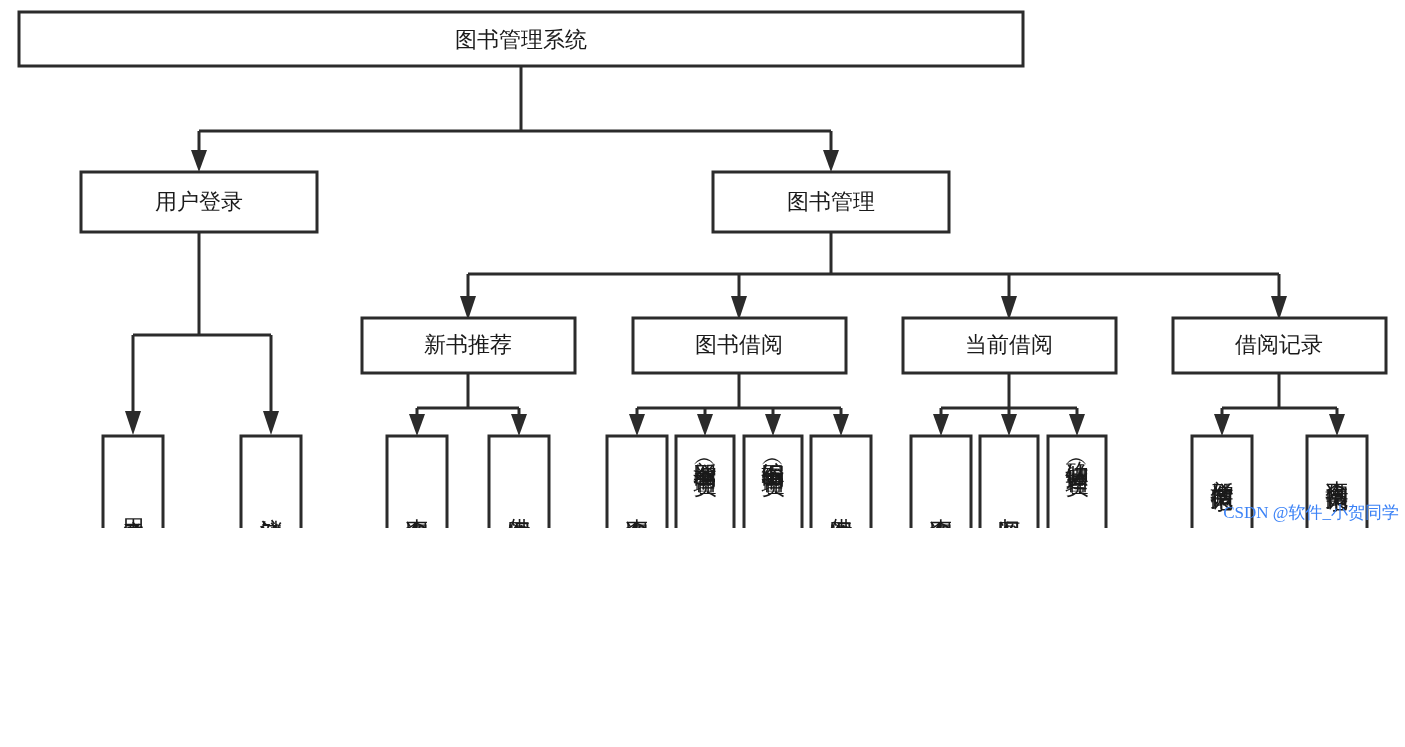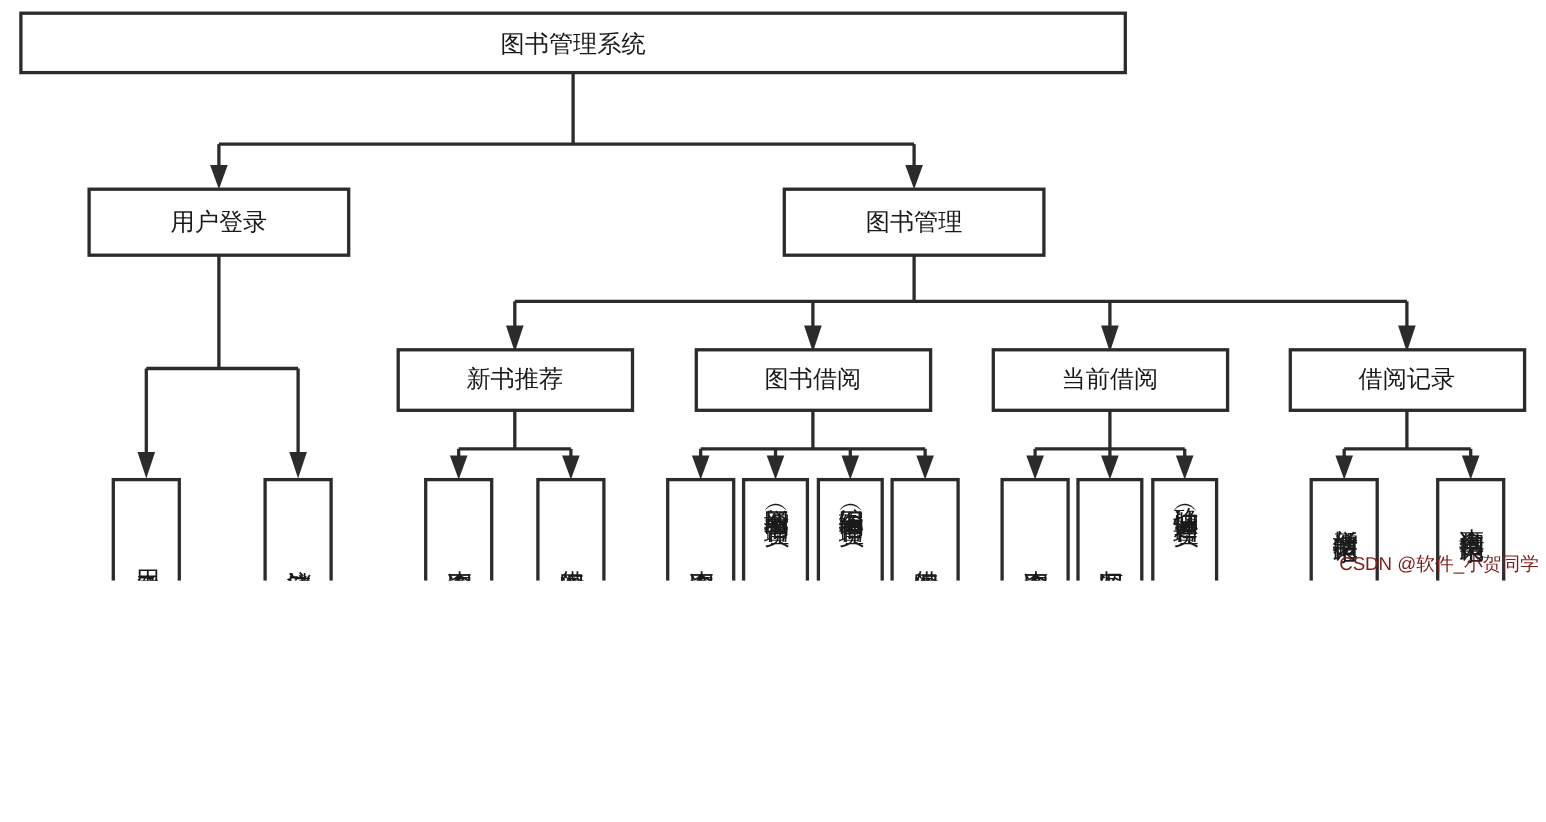--- a/index.html
+++ b/index.html
@@ -69,9 +69,9 @@
     position: absolute;
     right: 6px;
     bottom: 4px;
-    font-family: Liberation Sans, sans-serif;
+    font-family: Liberation Serif, serif;
     font-size: 17px;
-    color: #7f1d1d;
+    color: #3b82f6;
     white-space: nowrap;
     pointer-events: none;
   }

